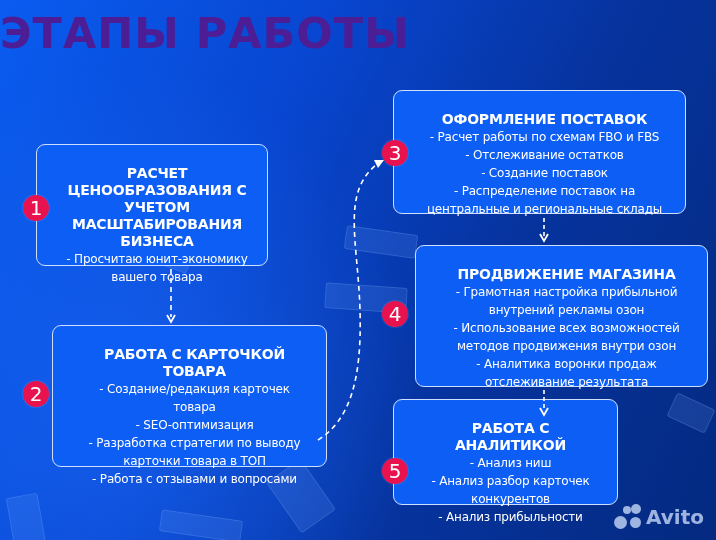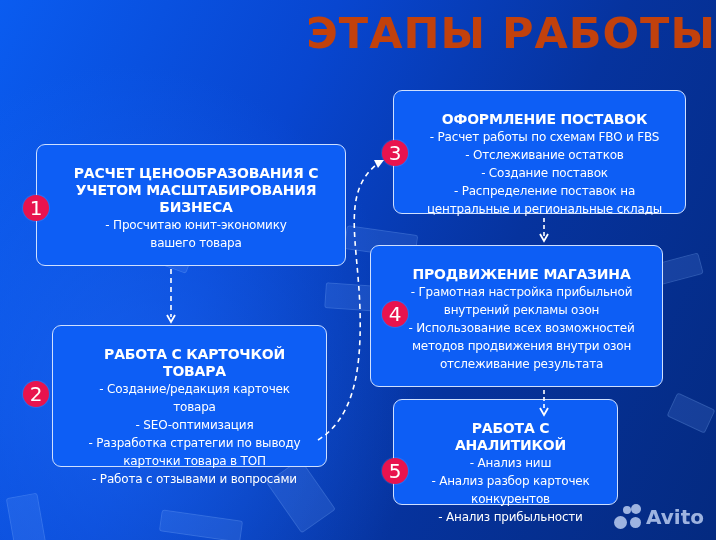--- a/index.html
+++ b/index.html
@@ -17,8 +17,8 @@
       border: 1px solid rgba(150,195,255,0.18); border-radius: 3px;
     }
     .title {
-      position: absolute; left: 0; right: 0; top: 8px; text-align: right;
-      color: #c2410c; font-weight: 700; font-size: 43px; letter-spacing: 1px;
+      position: absolute; left: 0; right: 0; top: 8px; text-align: left;
+      color: #4c1d95; font-weight: 700; font-size: 43px; letter-spacing: 1px;
       font-family: "DejaVu Sans", sans-serif;
     }
     .card {

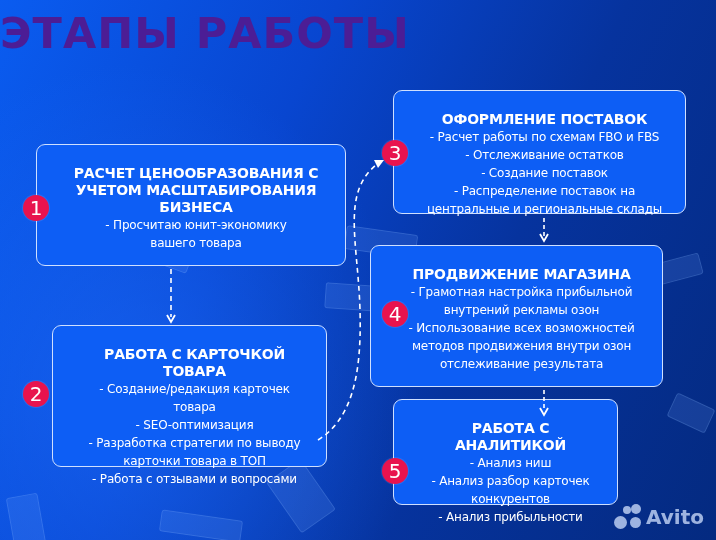--- a/index.html
+++ b/index.html
@@ -64,7 +64,7 @@
 
 <div class="title">ЭТАПЫ РАБОТЫ</div>
 
-<div class="card" style="left:36px;top:144px;width:310px;height:122px;">
+<div class="card" style="left:36px;top:144px;width:232px;height:122px;">
   <h3>
     <div>РАСЧЕТ ЦЕНООБРАЗОВАНИЯ С</div>
     <div>УЧЕТОМ МАСШТАБИРОВАНИЯ</div>

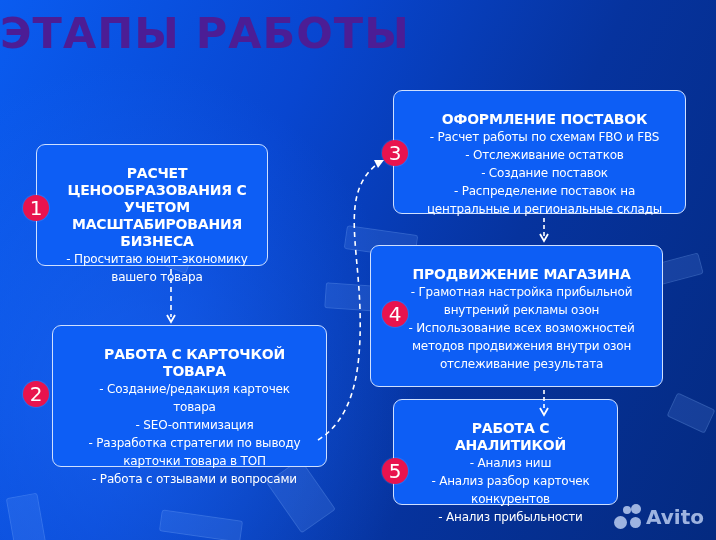--- a/index.html
+++ b/index.html
@@ -100,7 +100,7 @@
 </div>
 <div class="badge" style="left:382px;top:140px;">3</div>
 
-<div class="card" style="left:370px;top:245px;width:293px;height:142px;">
+<div class="card" style="left:415px;top:245px;width:293px;height:142px;">
   <h3>
     <div>ПРОДВИЖЕНИЕ МАГАЗИНА</div>
   </h3>

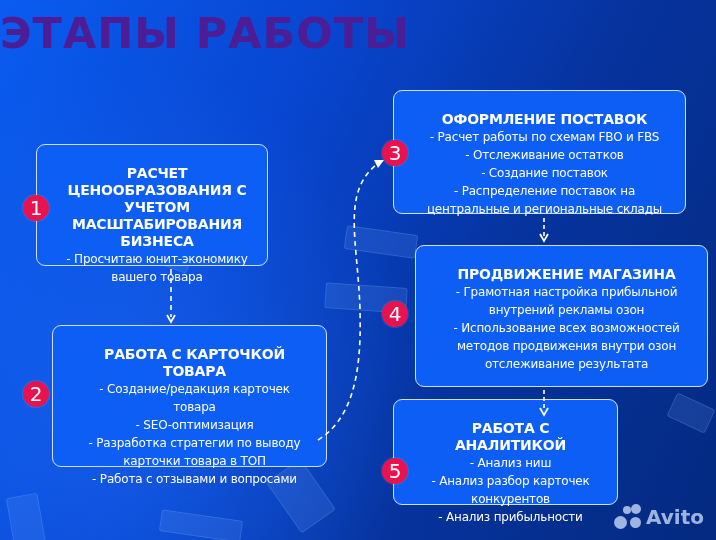--- a/index.html
+++ b/index.html
@@ -108,6 +108,7 @@
   <div class="line">внутрений рекламы озон</div>
   <div class="line">- Использование всех возможностей</div>
   <div class="line">методов продвижения внутри озон</div>
+  <div class="line">- Аналитика воронки продаж</div>
   <div class="line">отслеживание результата</div>
 </div>
 <div class="badge" style="left:382px;top:301px;">4</div>

